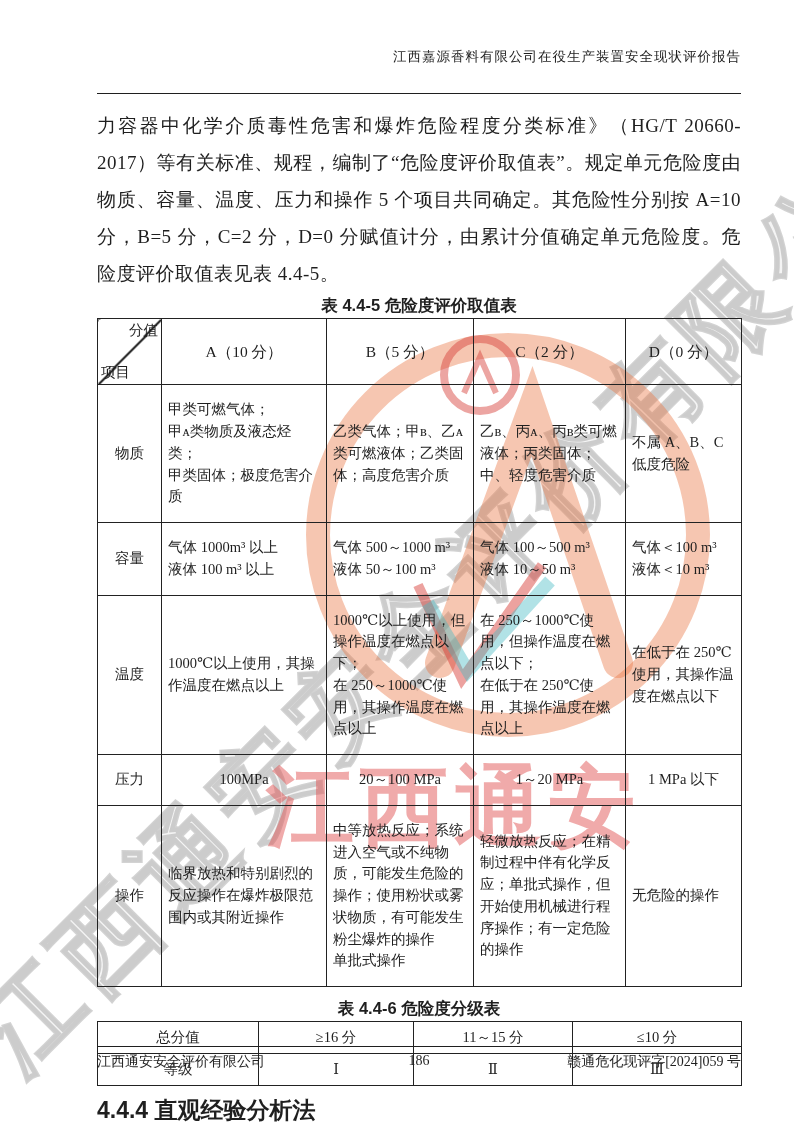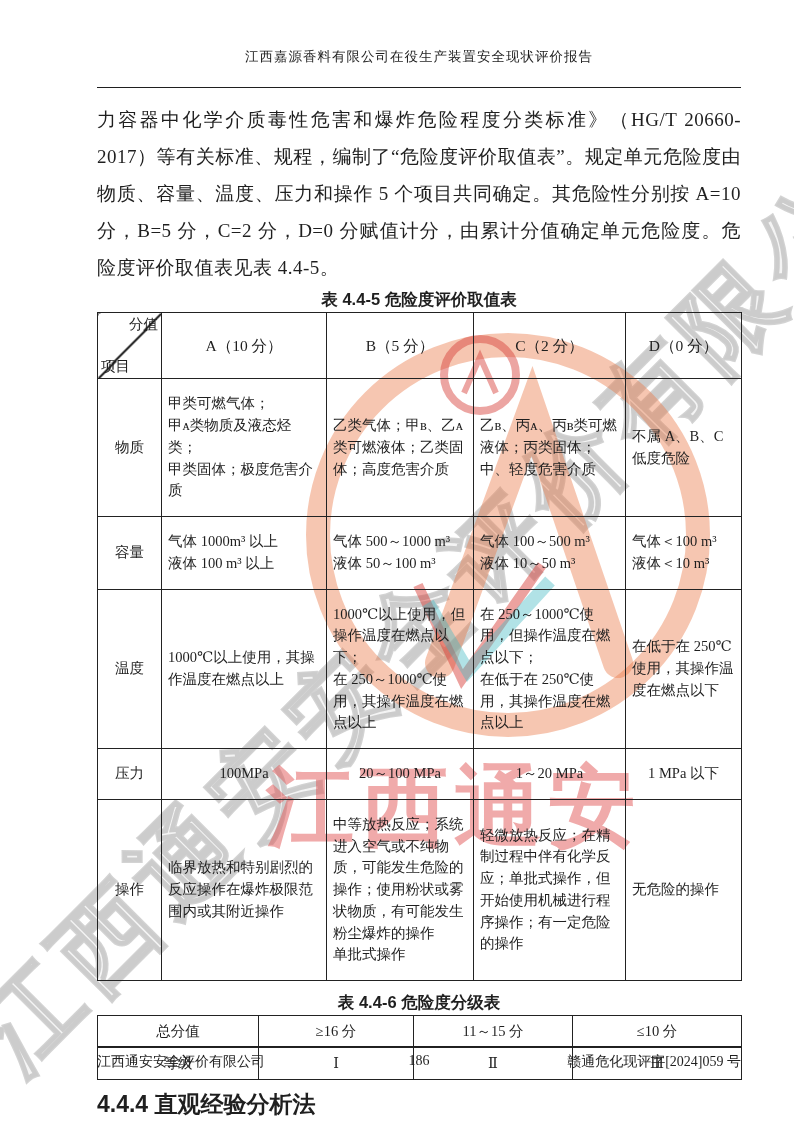--- a/index.html
+++ b/index.html
@@ -45,10 +45,10 @@
 
   .doc-header {
     padding-top: 48px;
-    text-align: center;
+    text-align: right;
     font-size: 13.5px;
     letter-spacing: 1px;
-    padding-bottom: 21px;
+    padding-bottom: 27px;
     border-bottom: 1.6px solid #1f1f1f;
   }
 

